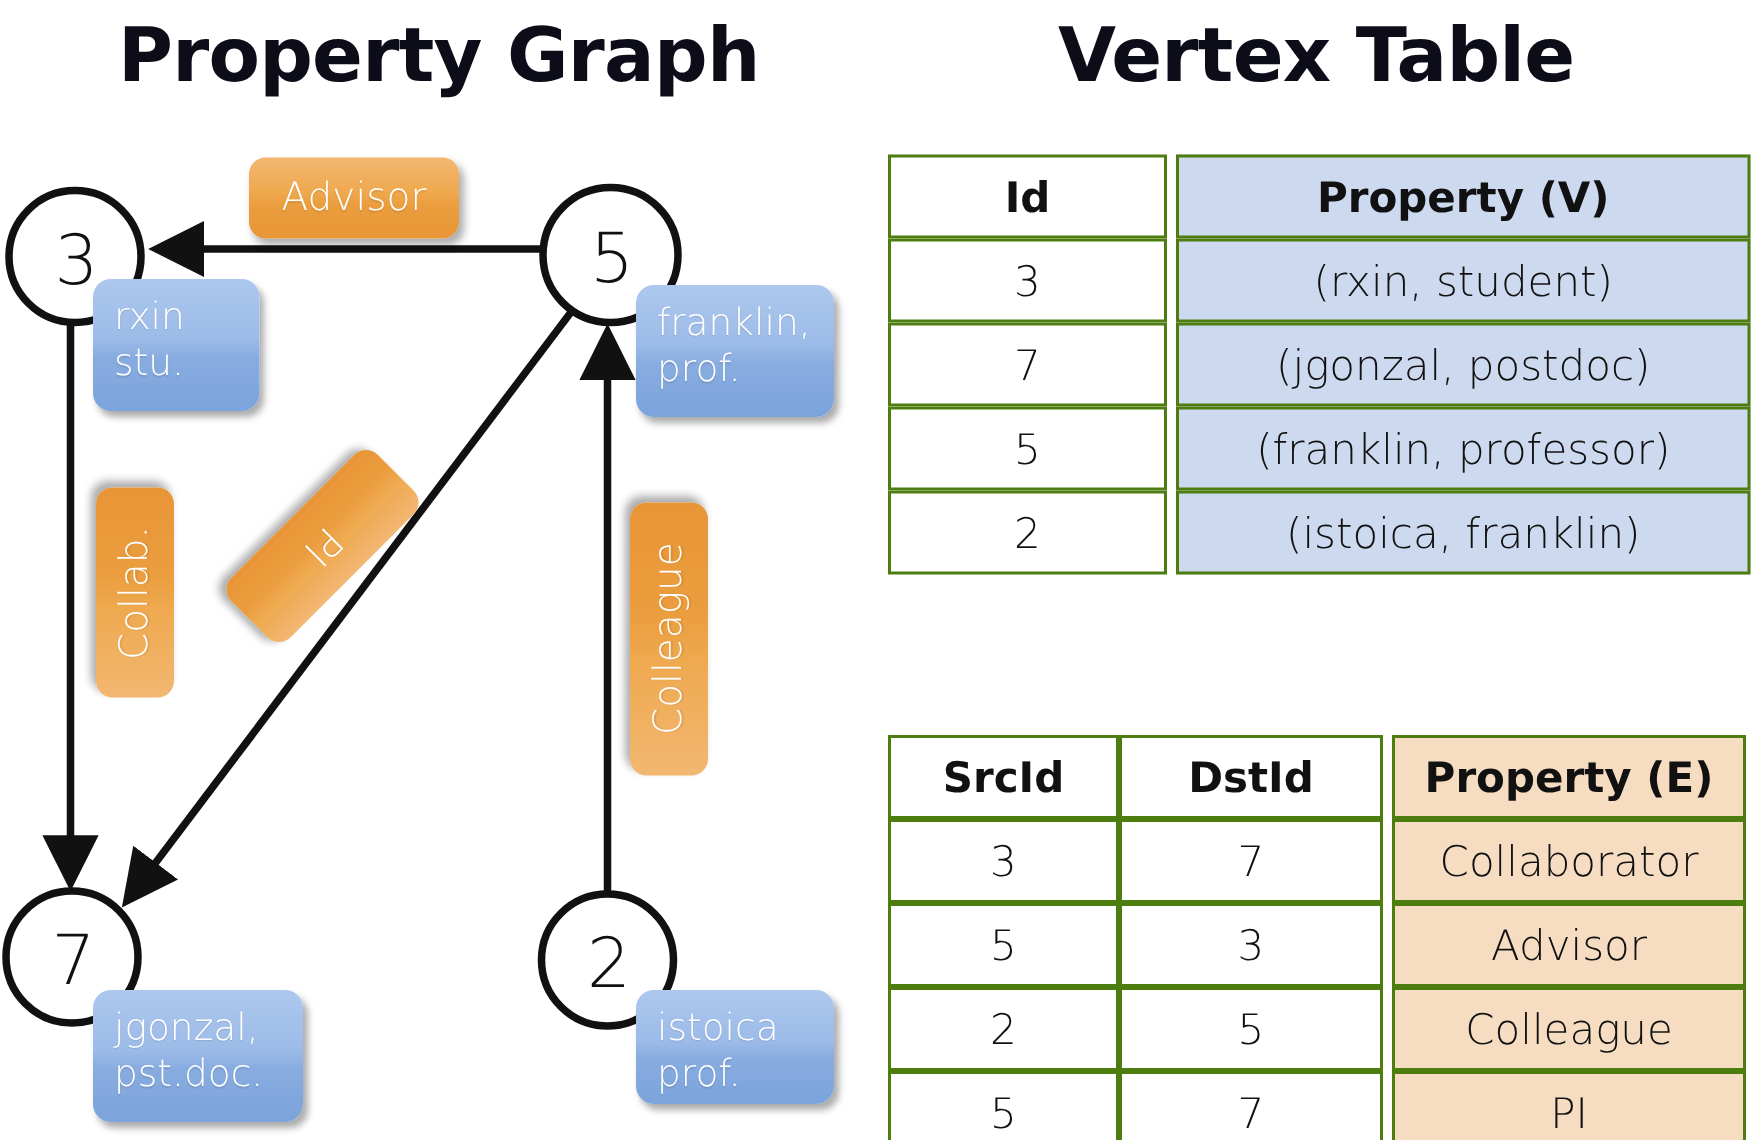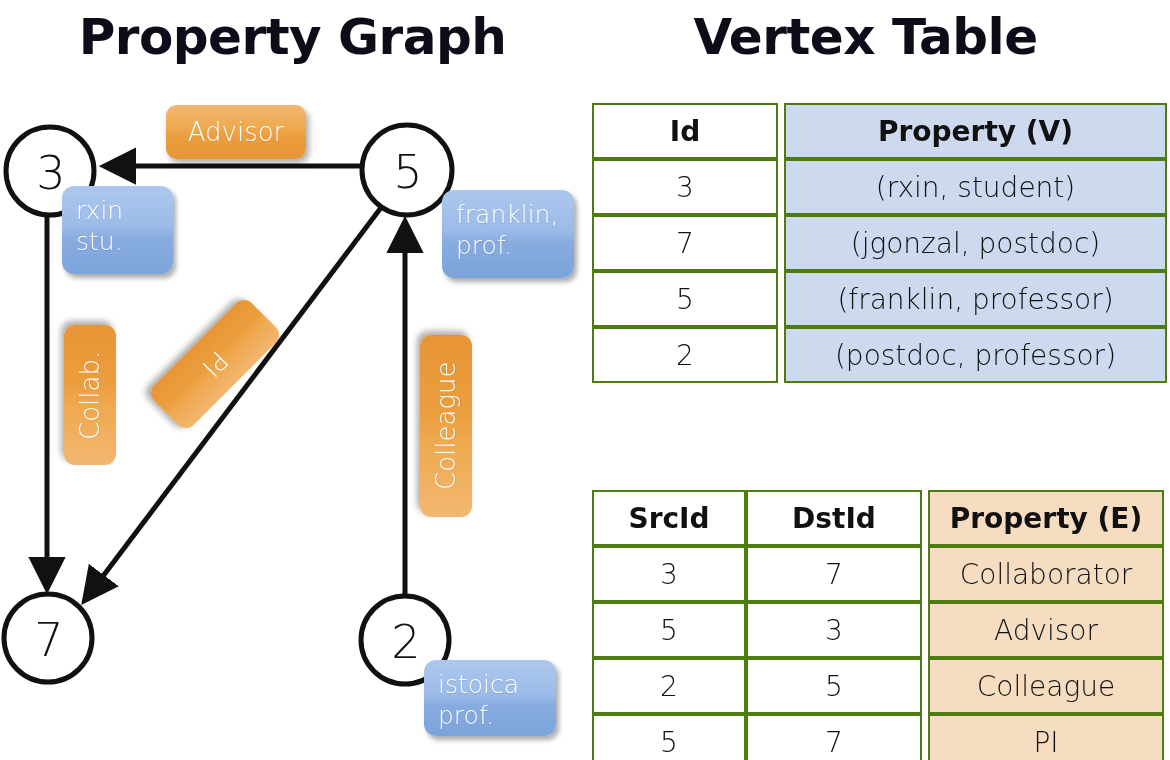--- a/index.html
+++ b/index.html
@@ -24,7 +24,7 @@
     letter-spacing: -0.5px;
   }
   #graph-title { left: 0; top: 8px; width: 585px; text-align: center; font-size: 50px; }
-  #vertex-title { left: 573px; top: 8px; width: 585px; text-align: center; font-size: 50px; }
+  #vertex-title { left: 585px; top: 8px; width: 585px; text-align: center; font-size: 50px; }
   #edge-title  { left: 585px; top: 398px; width: 585px; text-align: center; font-size: 50px; }
 
   

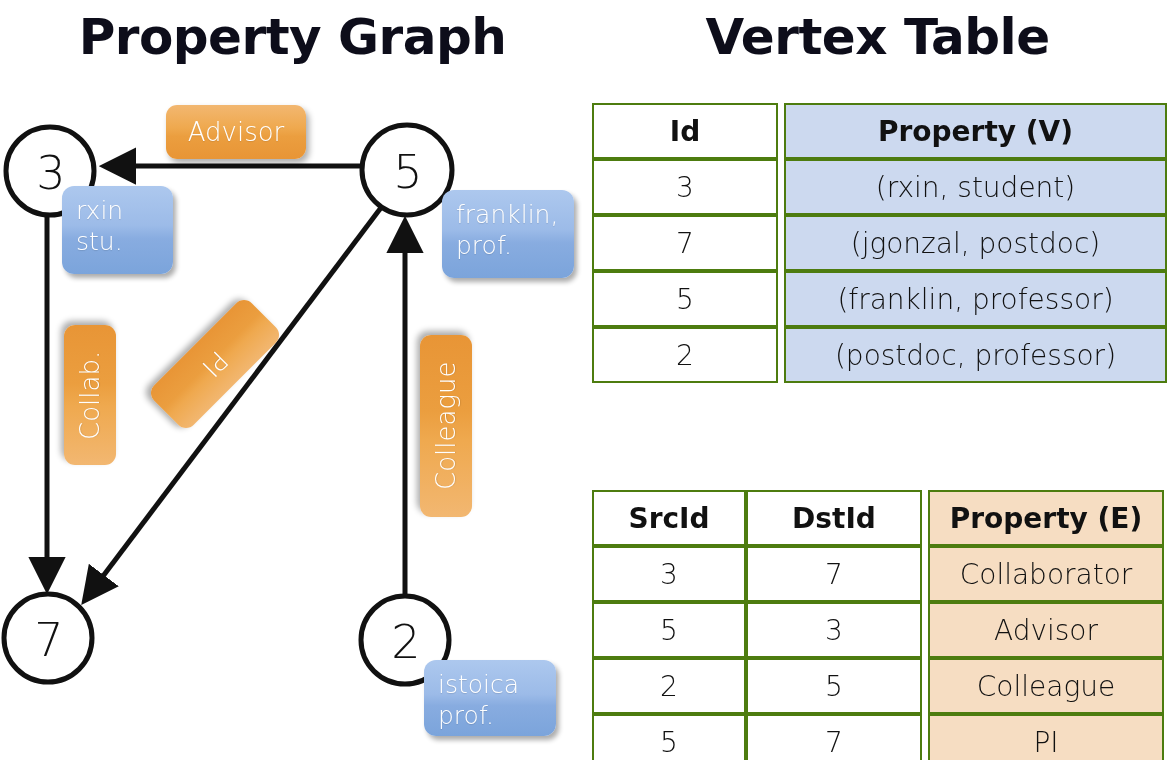--- a/index.html
+++ b/index.html
@@ -148,7 +148,7 @@
     <span>stu.</span>
   </div>
 
-  <div class="pbox" style="left:442px; top:190px; width:132px; height:88px;">
+  <div class="pbox" style="left:424px; top:190px; width:132px; height:88px;">
     <span>franklin,</span>
     <span>prof.</span>
   </div>

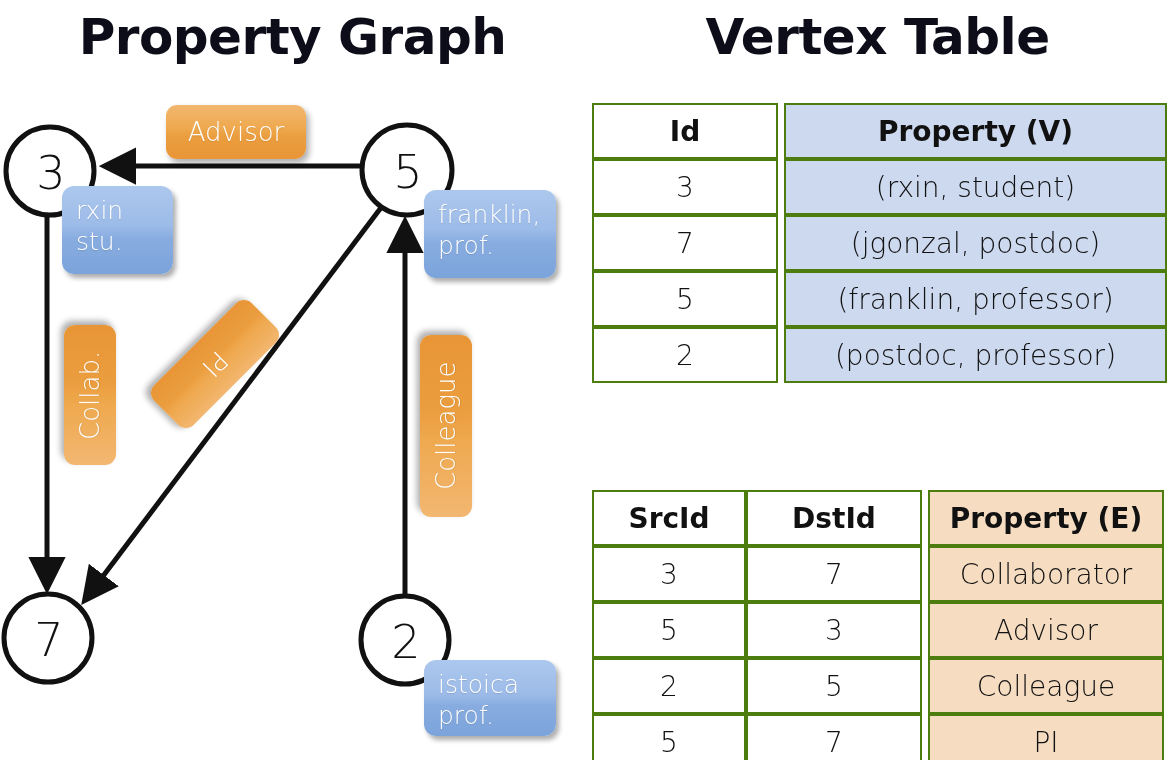--- a/index.html
+++ b/index.html
@@ -194,7 +194,7 @@
       <tr>
         <td class="id-col">2</td>
         <td class="sep"></td>
-        <td class="prop-col blue-cell">(postdoc, professor)</td>
+        <td class="prop-col blue-cell">(istoica, franklin)</td>
       </tr>
     </tbody>
   </table>

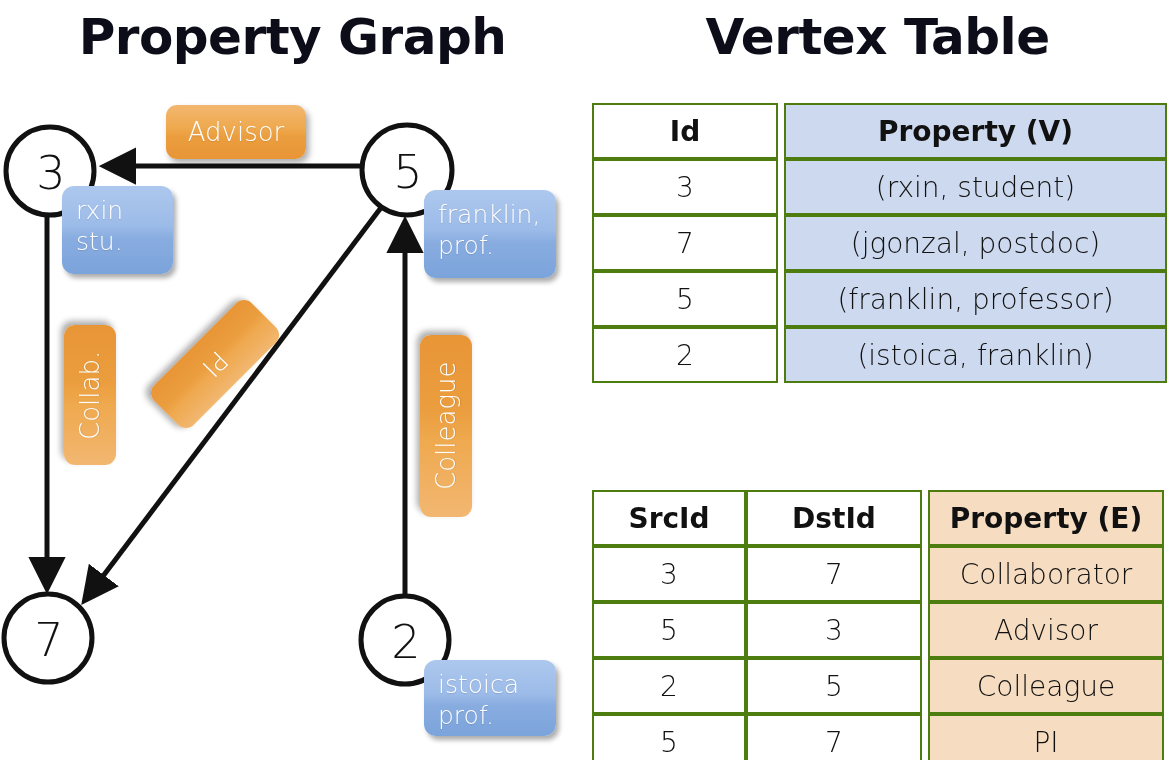--- a/index.html
+++ b/index.html
@@ -153,6 +153,10 @@
     <span>prof.</span>
   </div>
 
+  <div class="pbox" style="left:62px; top:660px; width:140px; height:88px;">
+    <span>jgonzal,</span>
+    <span>pst.doc.</span>
+  </div>
 
   <div class="pbox" style="left:424px; top:660px; width:132px; height:76px;">
     <span>istoica</span>

